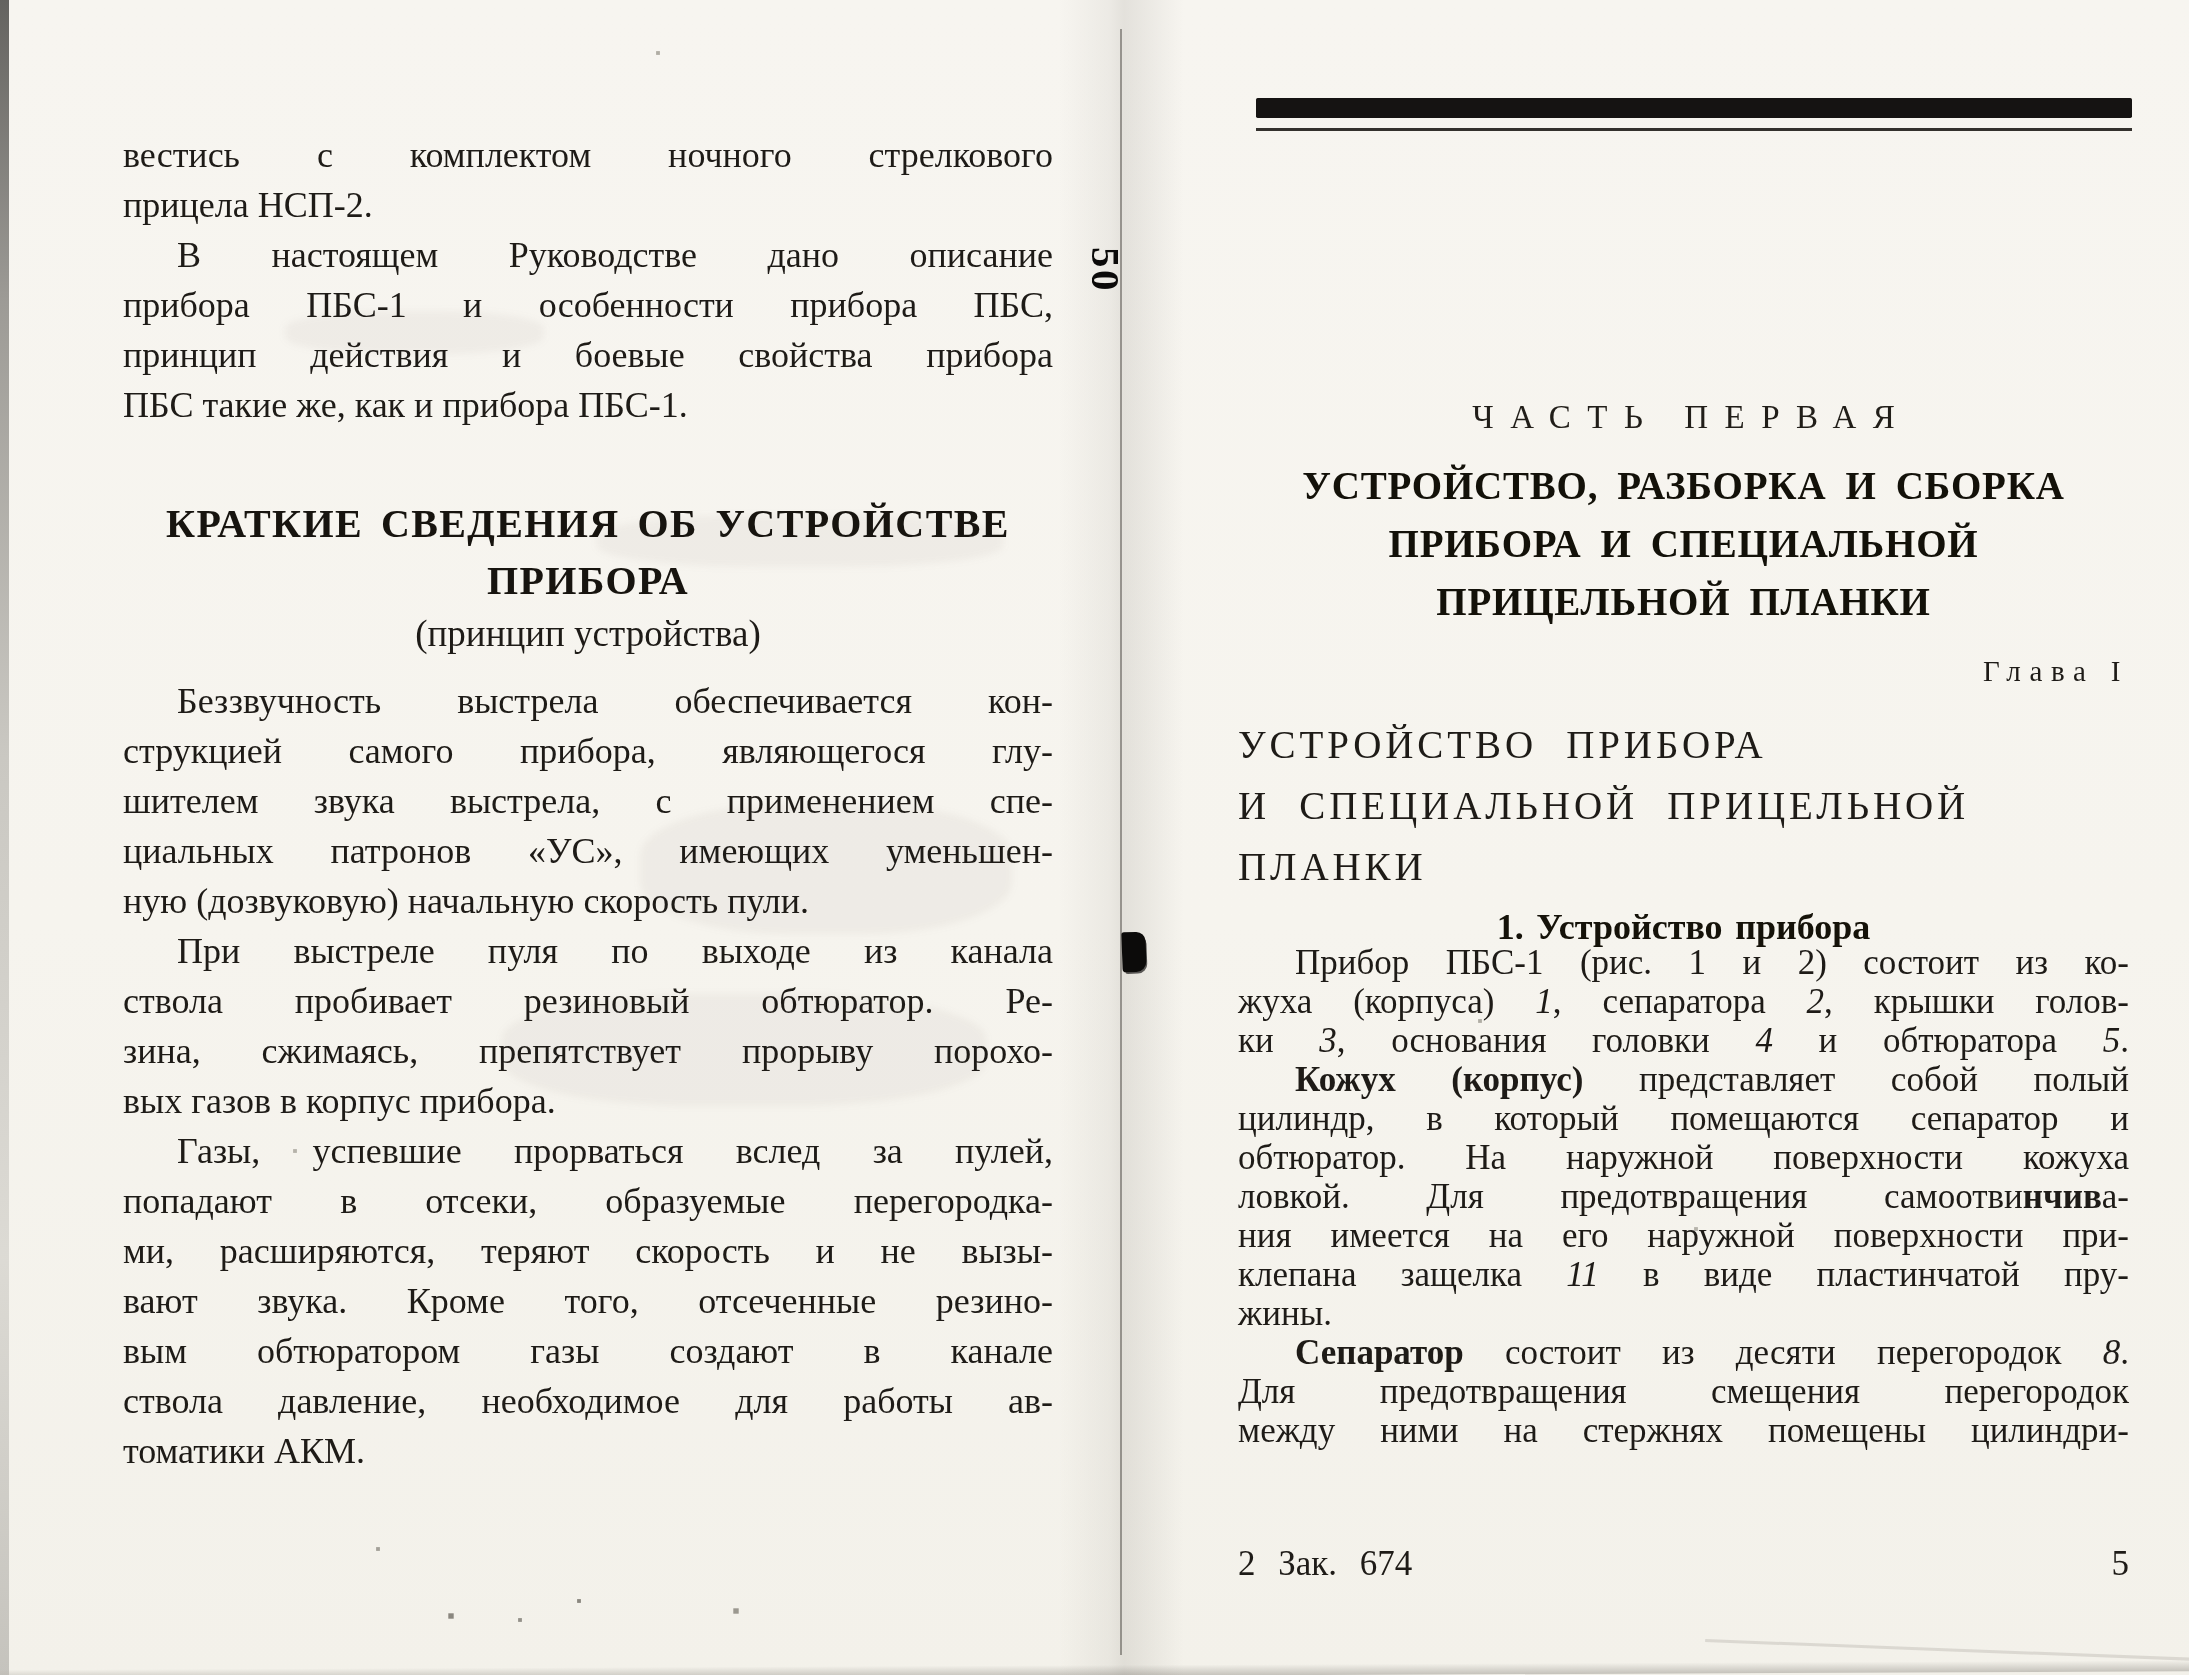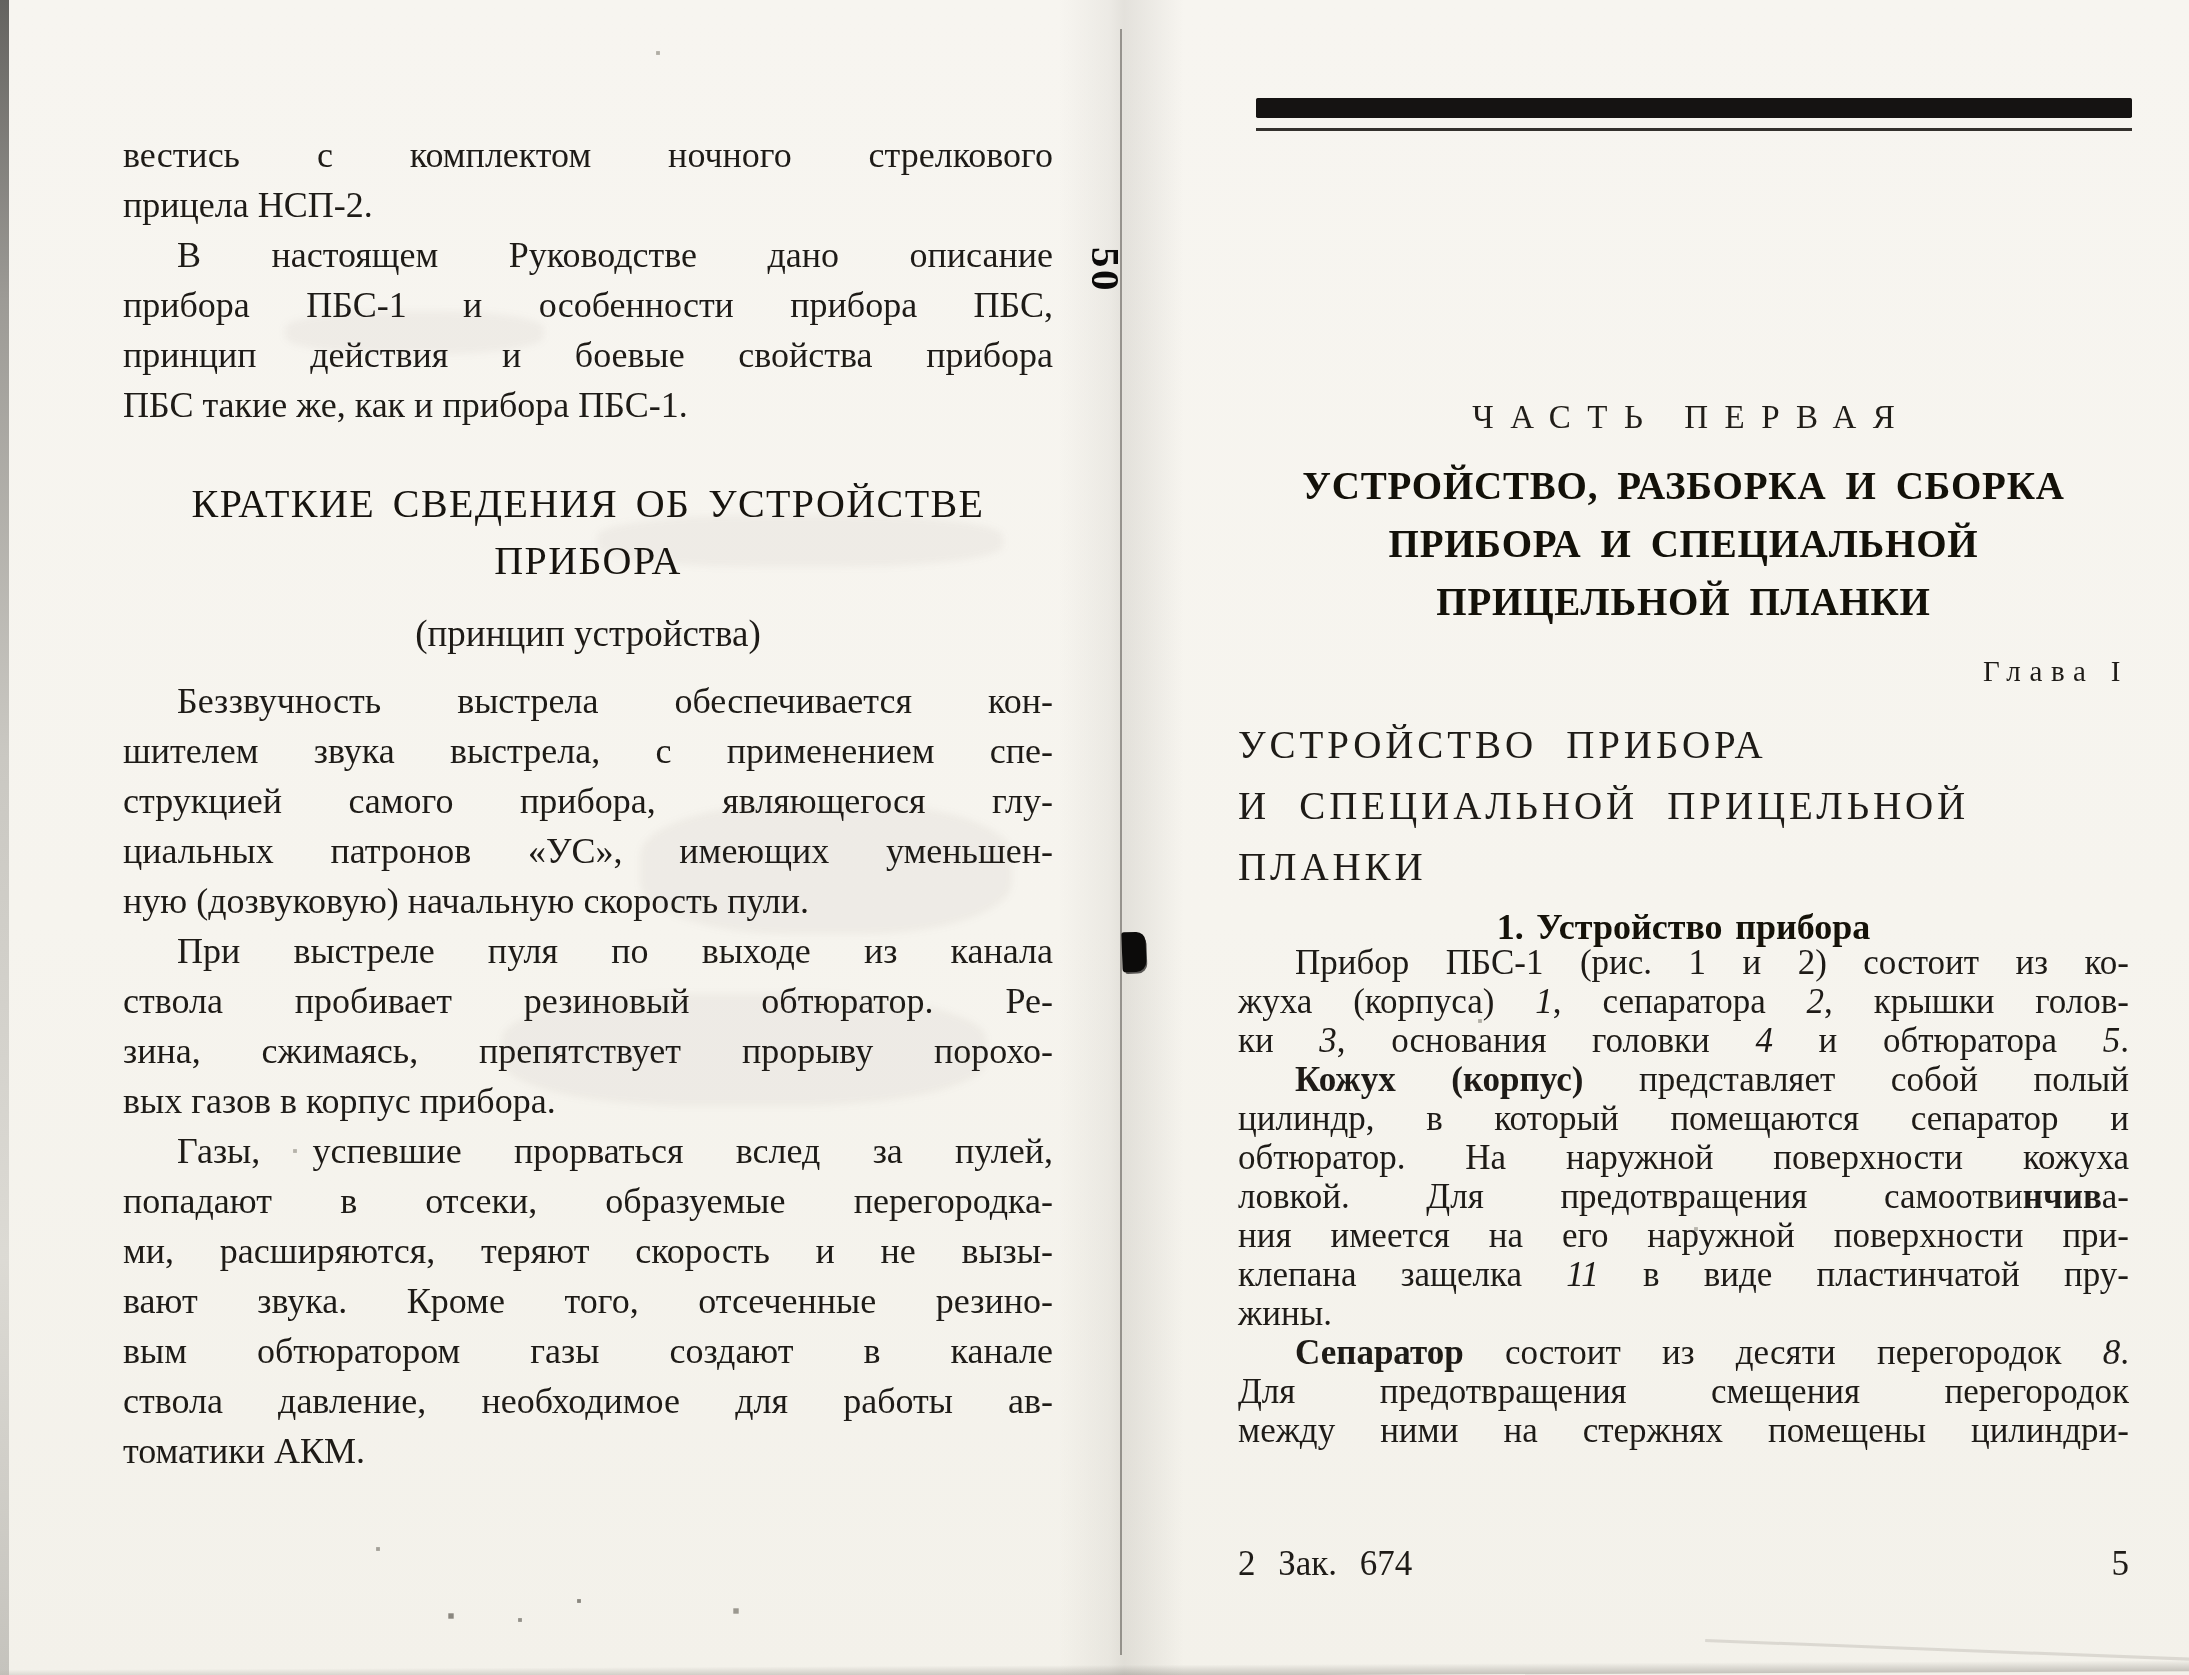--- a/index.html
+++ b/index.html
@@ -125,7 +125,7 @@
         <div class="ln"><span>ПБС такие же, как и прибора ПБС-1.</span></div>
       </div>
 
-    <div class="block l-col h-left" style="top:475px;">
+    <div class="block l-col h-left" style="top:495px;font-weight:bold;">
         <div class="ln"><span>КРАТКИЕ СВЕДЕНИЯ ОБ УСТРОЙСТВЕ</span></div>
         <div class="ln"><span>ПРИБОРА</span></div>
       </div>

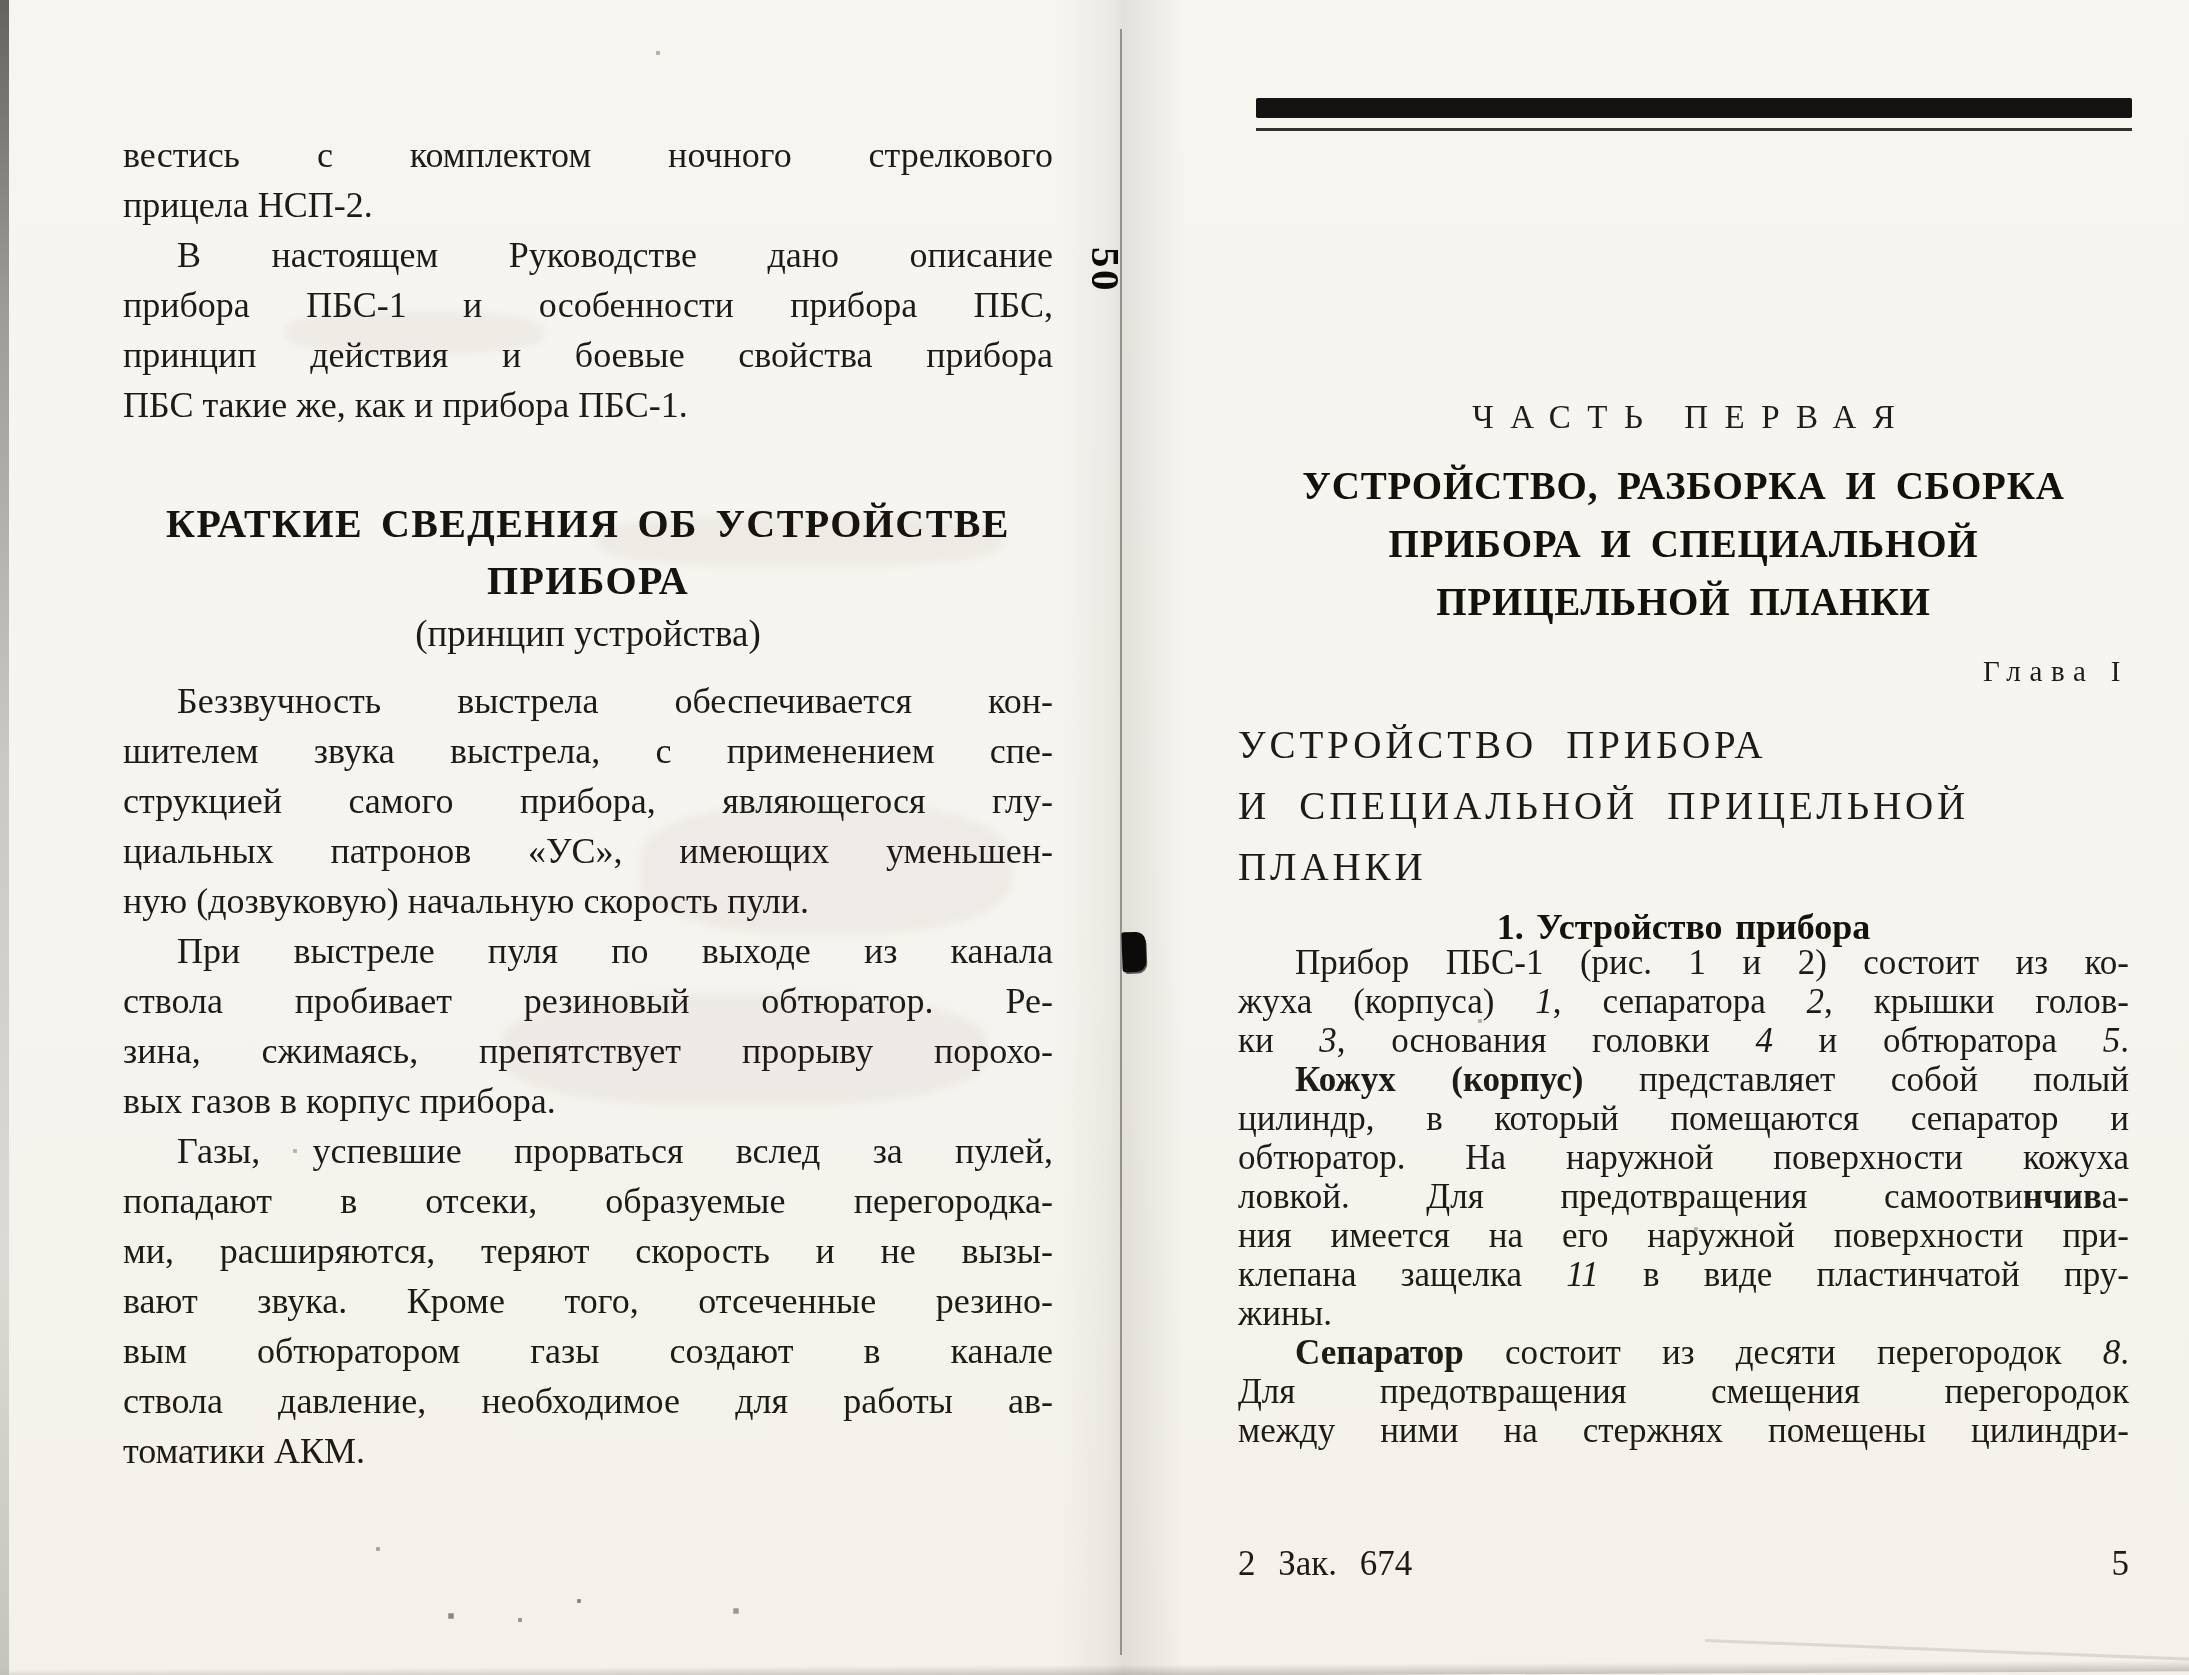--- a/index.html
+++ b/index.html
@@ -136,8 +136,8 @@
 
     <div class="block l-col body-left" style="top:676px;">
         <div class="ln j ind"><span>Беззвучность выстрела обеспечивается кон-</span></div>
+        <div class="ln j"><span>струкцией самого прибора, являющегося глу-</span></div>
         <div class="ln j"><span>шителем звука выстрела, с применением спе-</span></div>
-        <div class="ln j"><span>струкцией самого прибора, являющегося глу-</span></div>
         <div class="ln j"><span>циальных патронов «УС», имеющих уменьшен-</span></div>
         <div class="ln"><span>ную (дозвуковую) начальную скорость пули.</span></div>
         <div class="ln j ind"><span>При выстреле пуля по выходе из канала</span></div>

